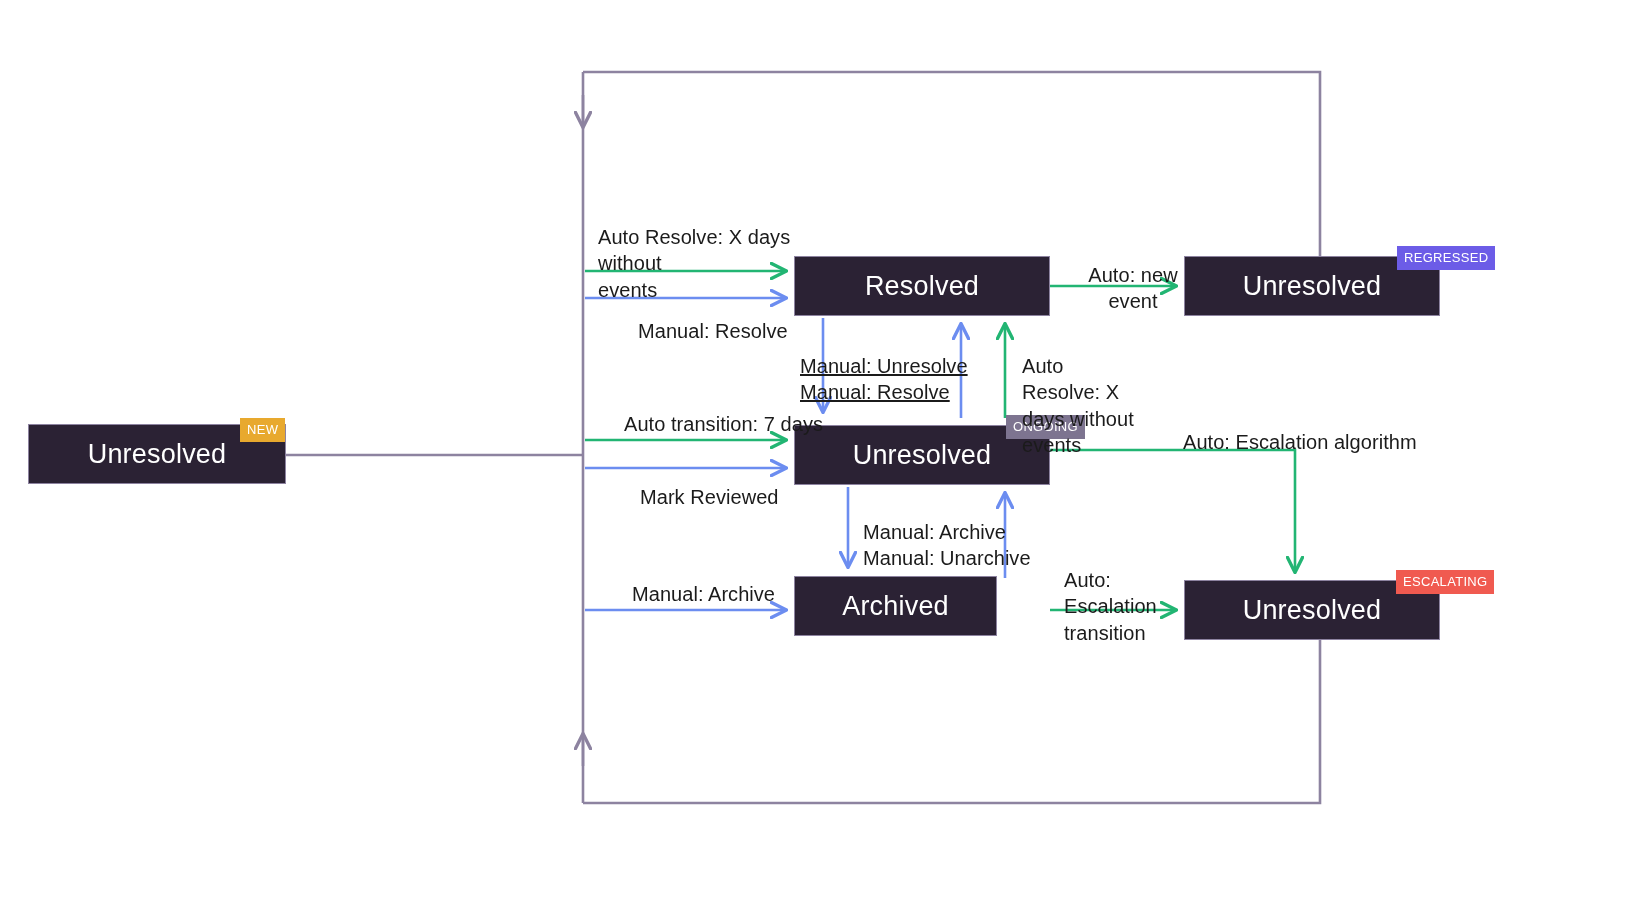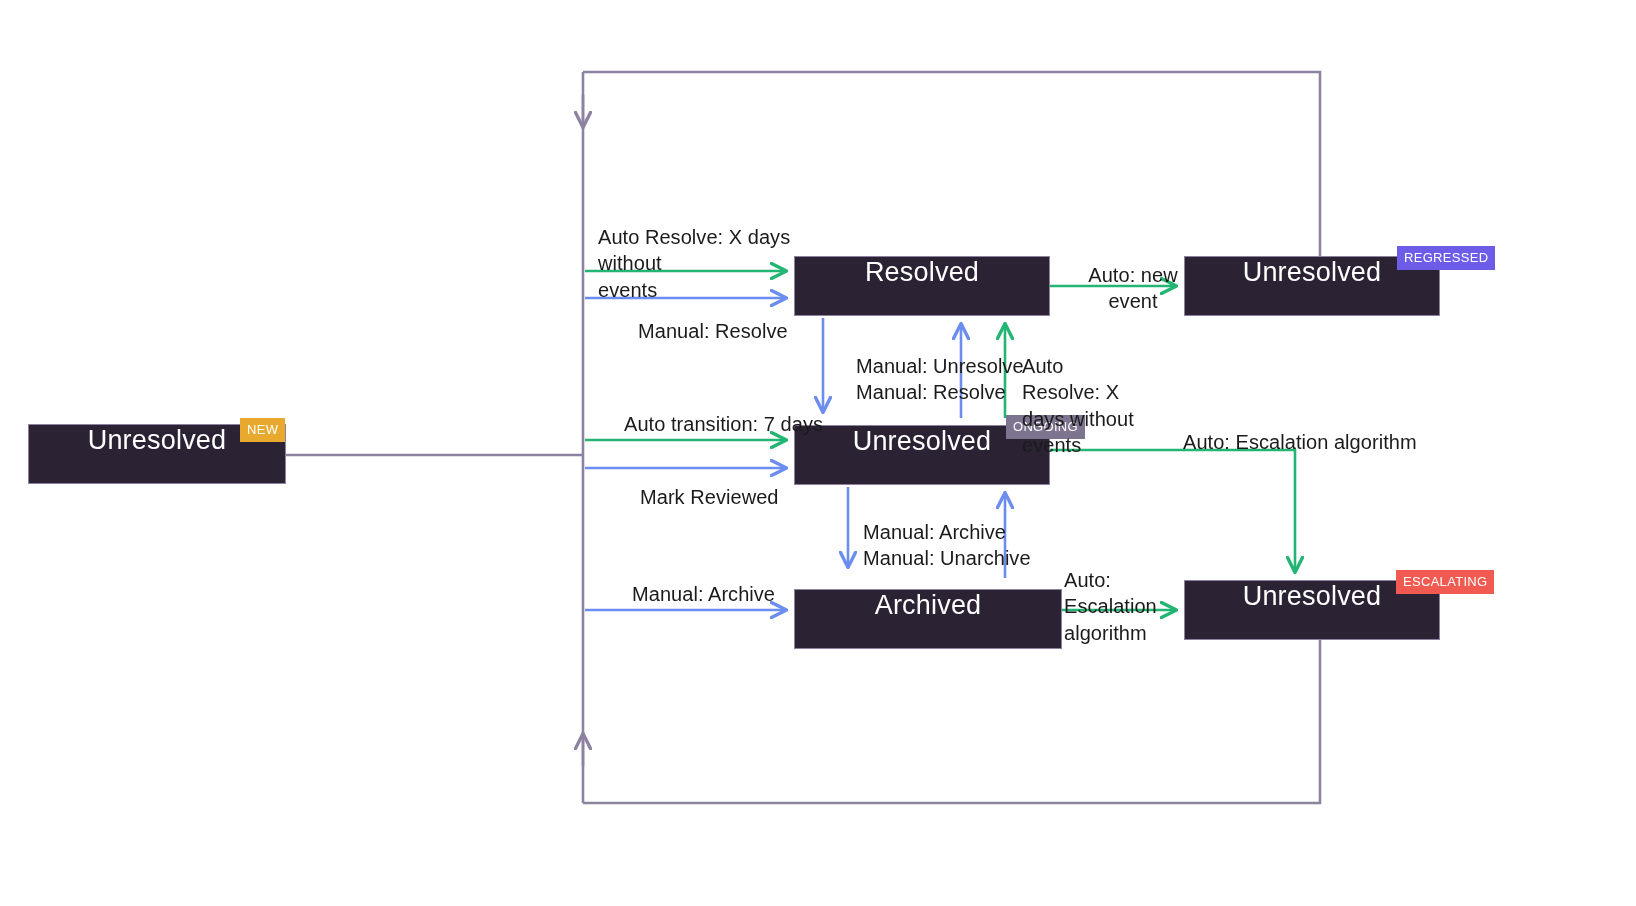--- a/index.html
+++ b/index.html
@@ -32,6 +32,7 @@
     background: #2b2234;
     color: #ffffff;
     display: flex;
+    align-items: center;
     justify-content: center;
     font-size: 27px;
     font-weight: 400;

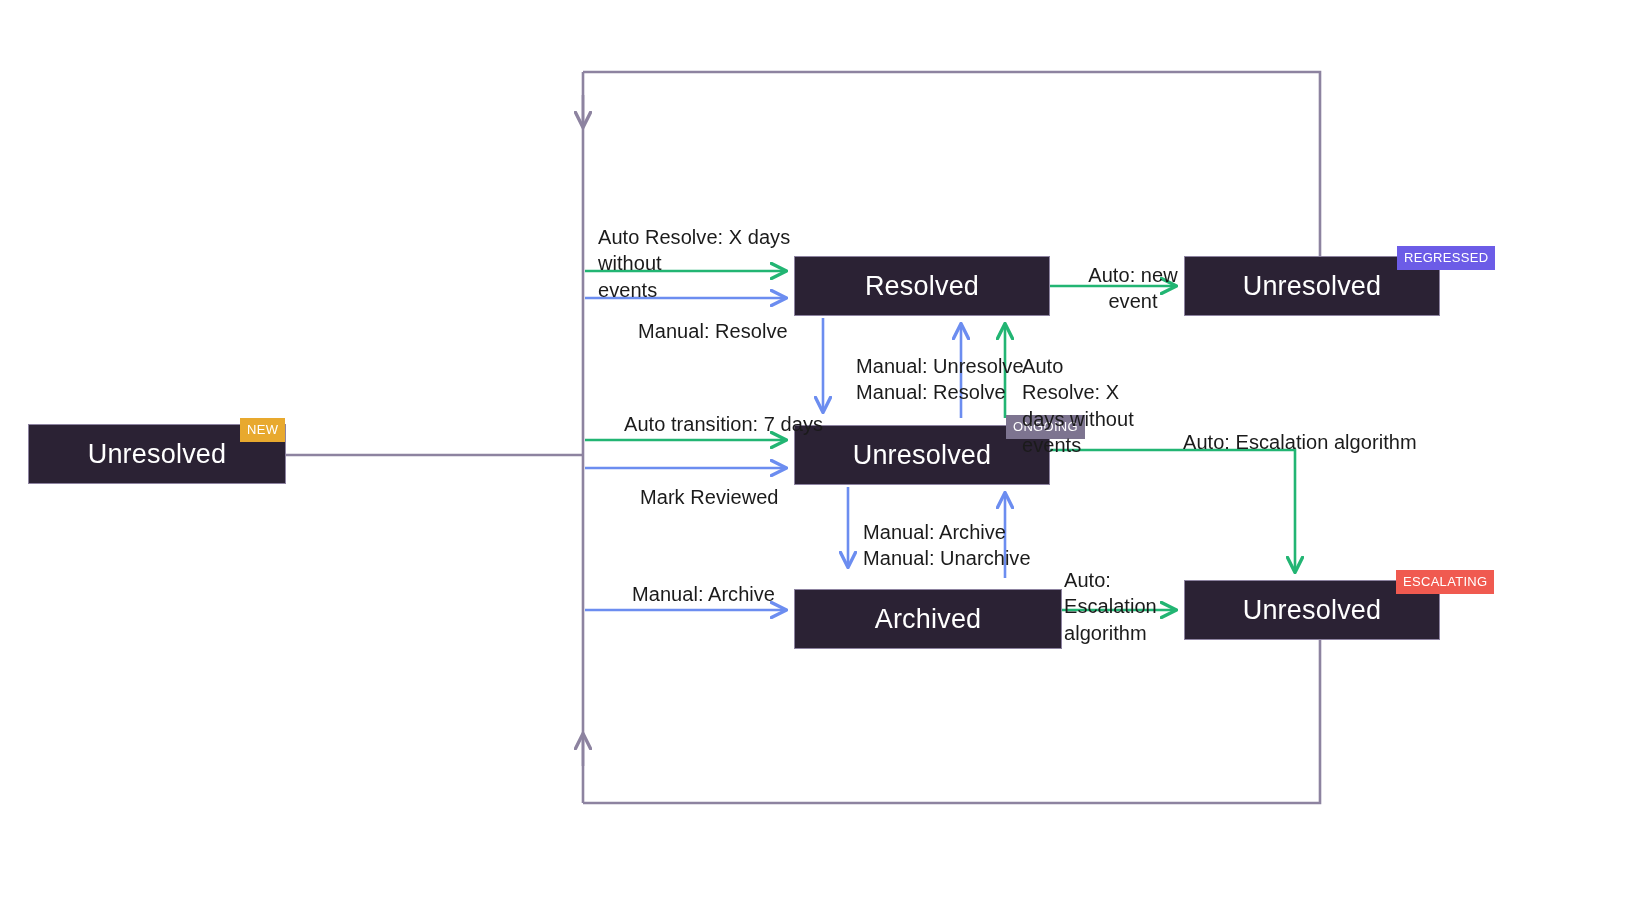--- a/index.html
+++ b/index.html
@@ -146,7 +146,7 @@
 
   <div class="edge-label" style="left:638px; top:318px; width:170px;">Manual: Resolve</div>
 
-  <div class="edge-label" style="left:856px; top:353px; width:175px;">Manual: Unresolve
+  <div class="edge-label" style="left:800px; top:353px; width:175px;text-decoration:underline;">Manual: Unresolve
 Manual: Resolve</div>
 
   <div class="edge-label" style="left:1022px; top:353px; width:115px;">Auto Resolve: X

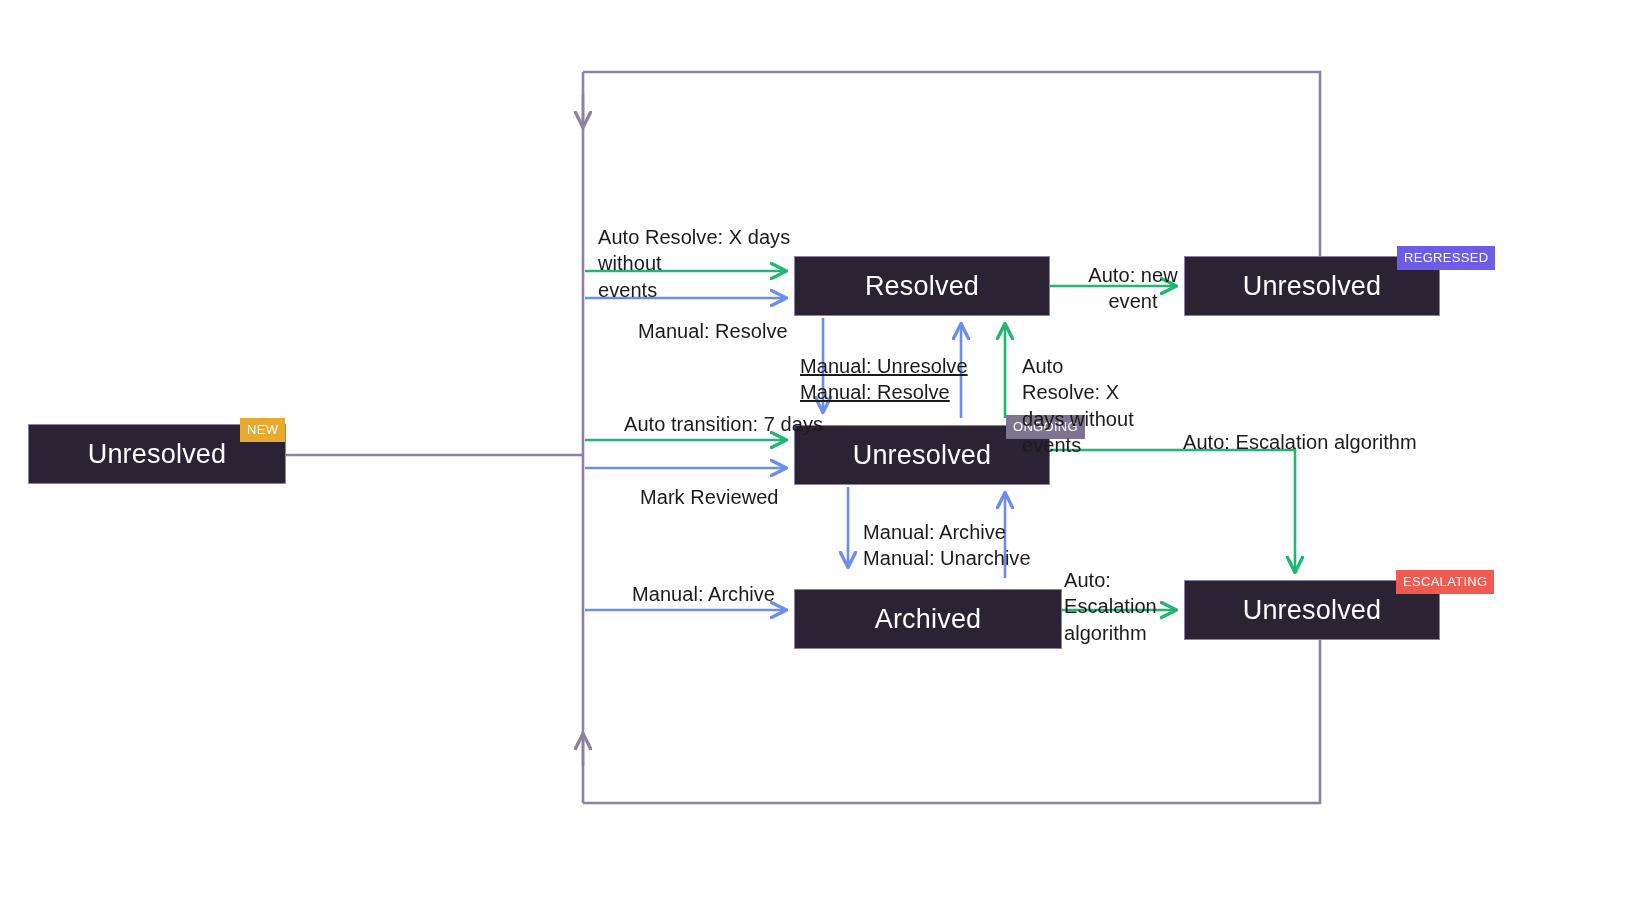--- a/index.html
+++ b/index.html
@@ -167,7 +167,7 @@
   <div class="edge-label" style="left:1183px; top:429px; width:240px;">Auto: Escalation algorithm</div>
 
   <div class="edge-label" style="left:1064px; top:567px; width:125px;">Auto: Escalation
-algorithm</div>
+transition</div>
 
 </div>
 

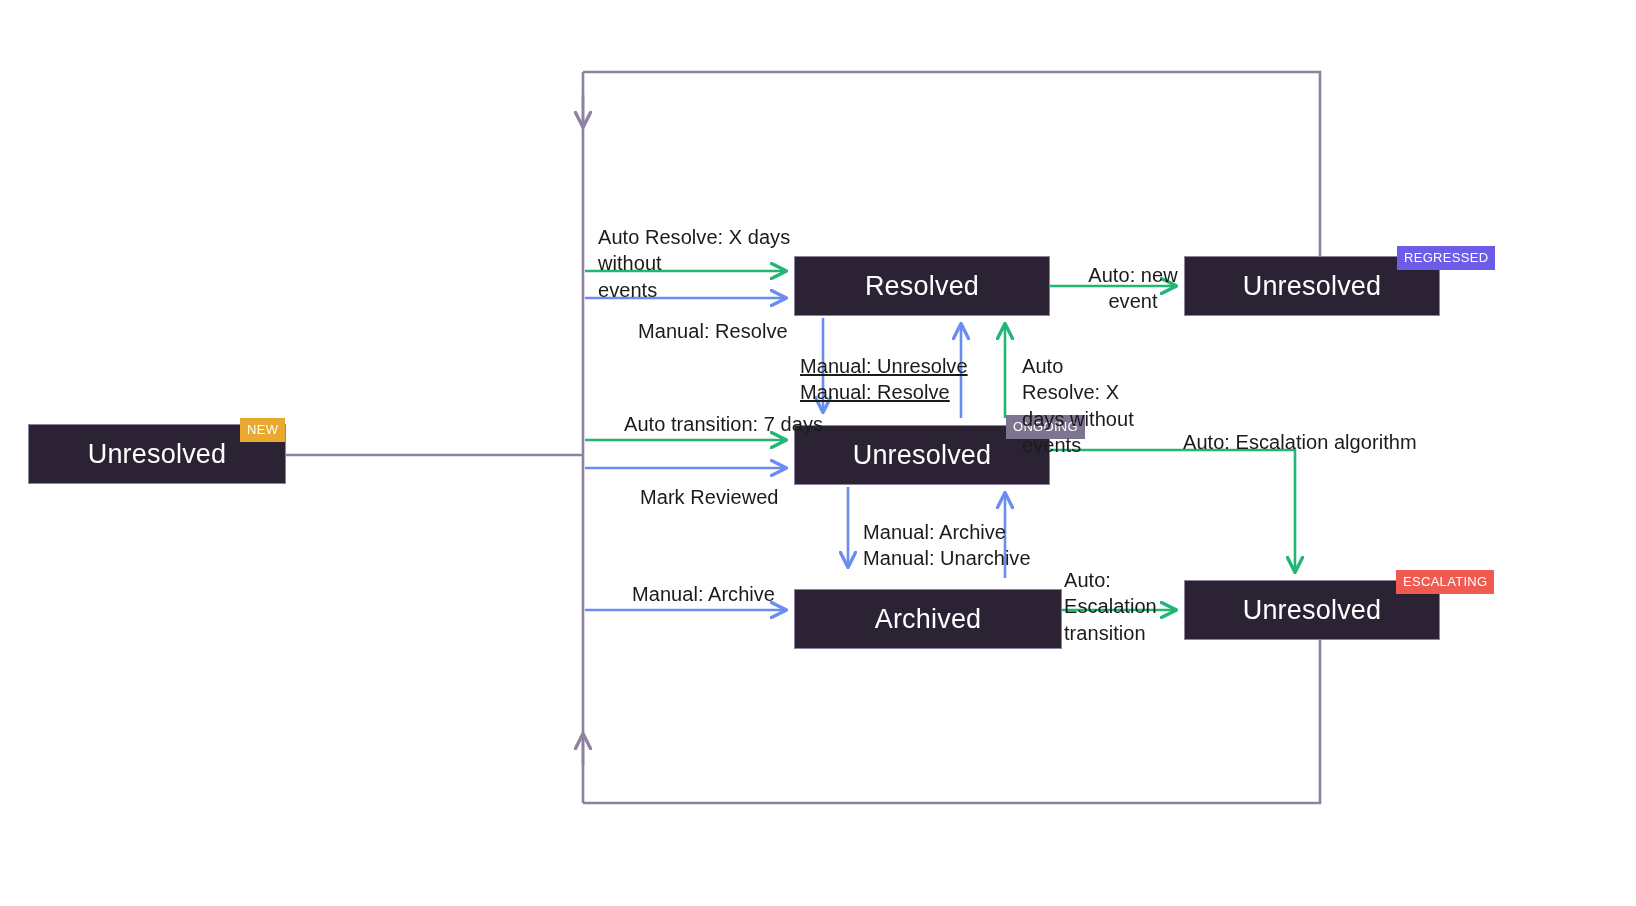--- a/index.html
+++ b/index.html
@@ -121,7 +121,7 @@
     <span>Unresolved</span>
   </div>
 
-  <div class="node" style="left:794px; top:589px; width:268px; height:60px;">
+  <div class="node" style="left:794px; top:576px; width:203px; height:60px;">
     <span>Archived</span>
   </div>
 

